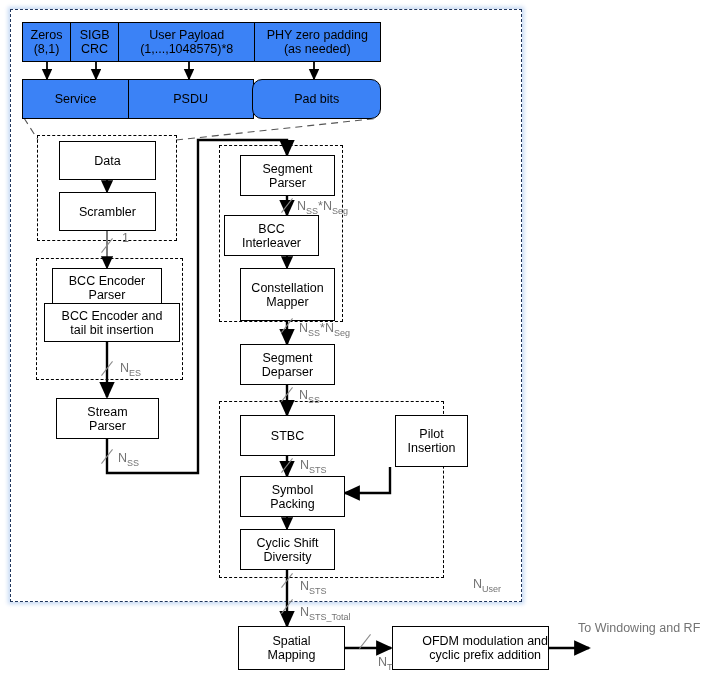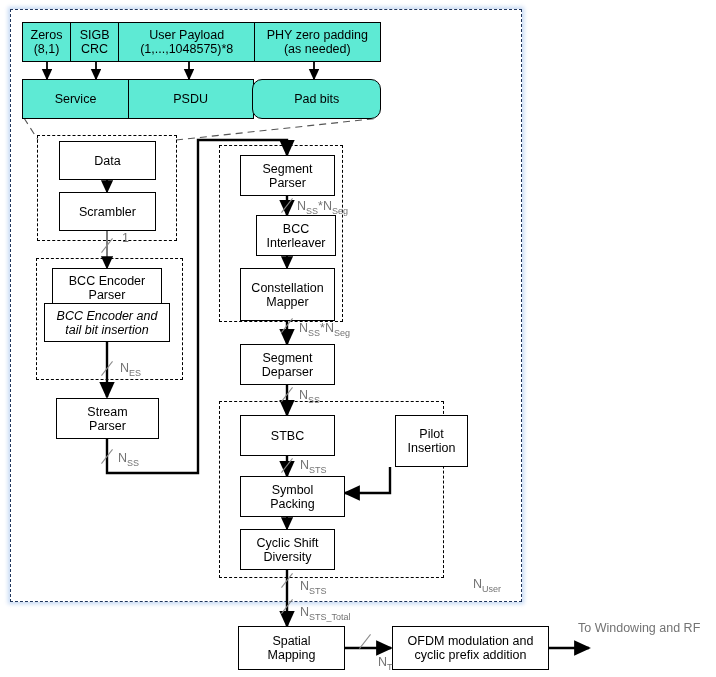--- a/index.html
+++ b/index.html
@@ -48,7 +48,7 @@
     box-sizing: border-box;
     border: 1.4px solid #000;
     margin-left: -1.4px;
-    background: #5eead4;
+    background: #3b82f6;
     display: flex;
     align-items: center;
     justify-content: center;

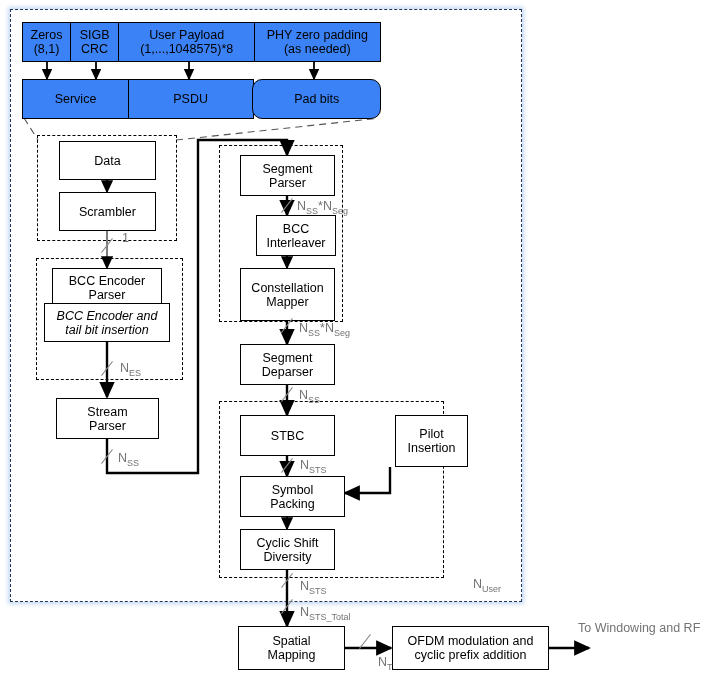--- a/index.html
+++ b/index.html
@@ -211,7 +211,7 @@
          <span>Parser</span></div>
   </div>
 
-  <div class="box" style="left:256px; top:215px; width:80px; height:41px;">
+  <div class="box" style="left:224px; top:215px; width:95px; height:41px;">
     <div><span>BCC</span><br>
          <span>Interleaver</span></div>
   </div>

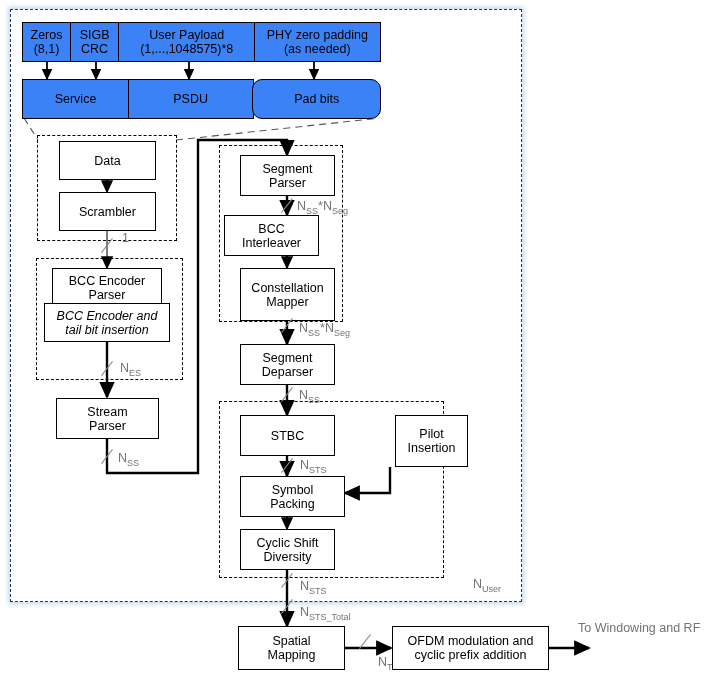--- a/index.html
+++ b/index.html
@@ -196,7 +196,7 @@
          <span>Parser</span></div>
   </div>
 
-  <div class="box" style="left:44px; top:303px; width:126px; height:39px;font-style:italic;">
+  <div class="box" style="left:44px; top:303px; width:136px; height:39px;">
     <div><span>BCC Encoder and</span><br>
          <span>tail bit insertion</span></div>
   </div>

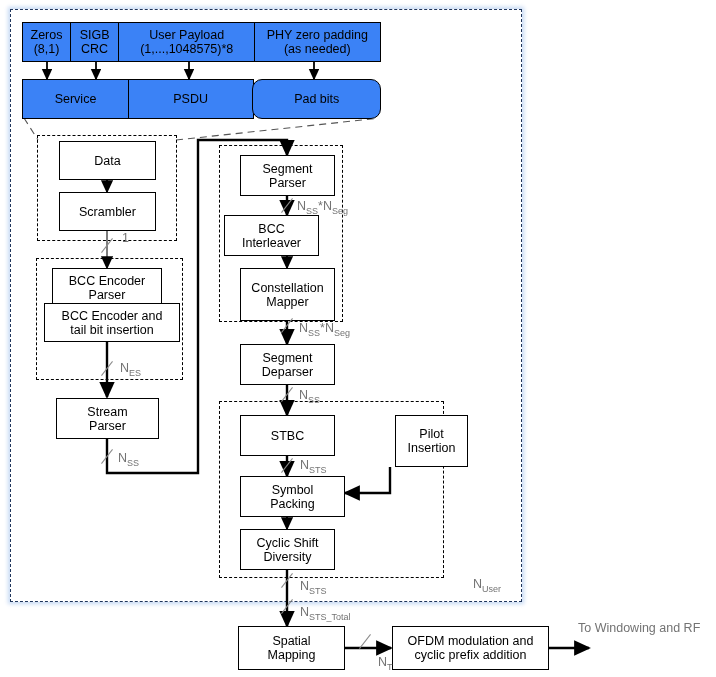--- a/index.html
+++ b/index.html
@@ -250,7 +250,7 @@
          <span>Mapping</span></div>
   </div>
 
-  <div class="box" style="left:392px; top:626px; width:157px; height:44px;">
+  <div class="box" style="left:392px; top:626px; width:157px; height:44px;justify-content:flex-end;">
     <div><span>OFDM modulation and</span><br>
          <span>cyclic prefix addition</span></div>
   </div>

